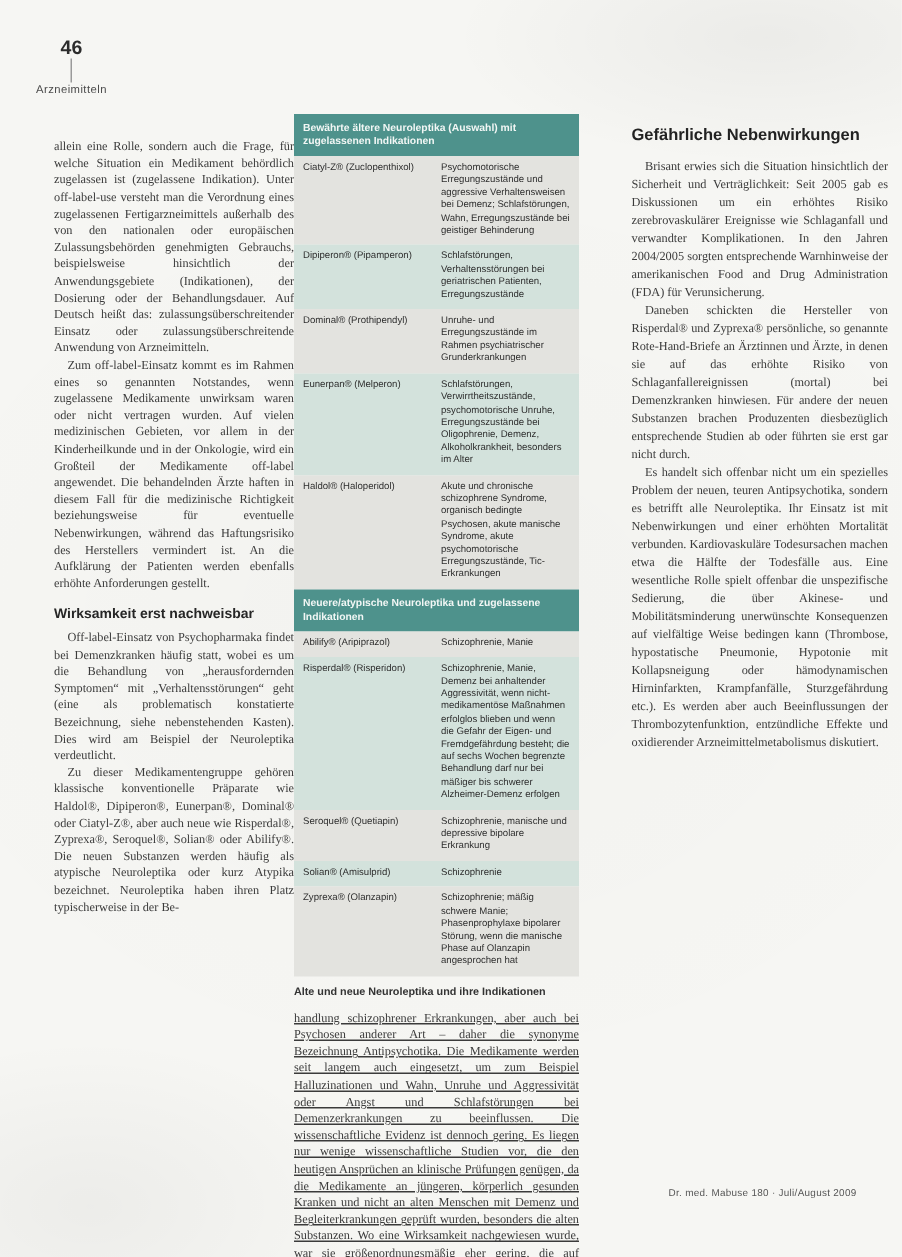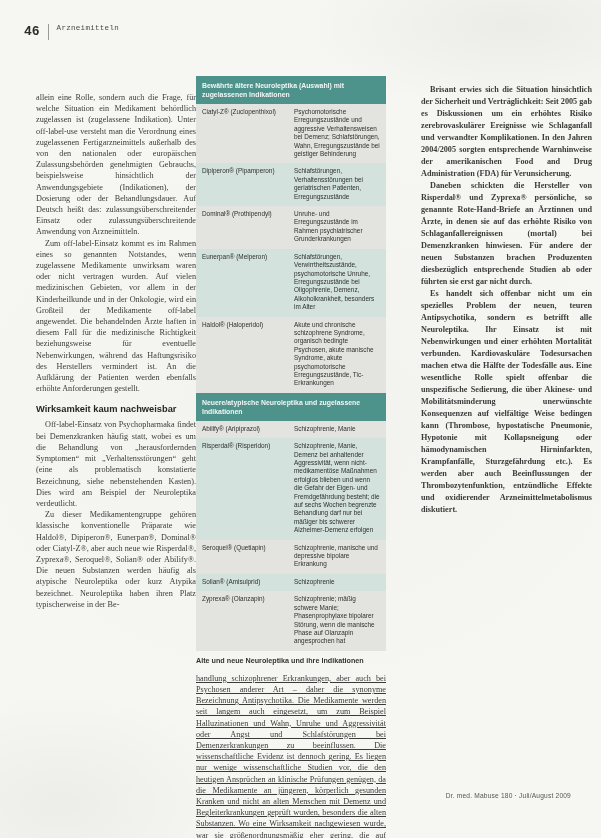--- a/index.html
+++ b/index.html
@@ -15,7 +15,7 @@
     color:#3a3a3a;
     overflow:hidden;
   }
-  .page-header { position:absolute; top:24px; left:24px; display:flex; align-items:flex-start; font-family:Liberation Mono, monospace; }
+  .page-header { position:absolute; top:24px; left:24px; display:flex; align-items:center; font-family:Liberation Sans, sans-serif;flex-direction:column; }
   .page-number { font-size:13px; font-weight:bold; color:#2c2c2c; }
   .header-rule { width:1px; height:16px; background:#9a9a9a; margin:0 8px; }
   .section-name { font-size:7.5px; color:#4a4a4a; letter-spacing:0.3px; }

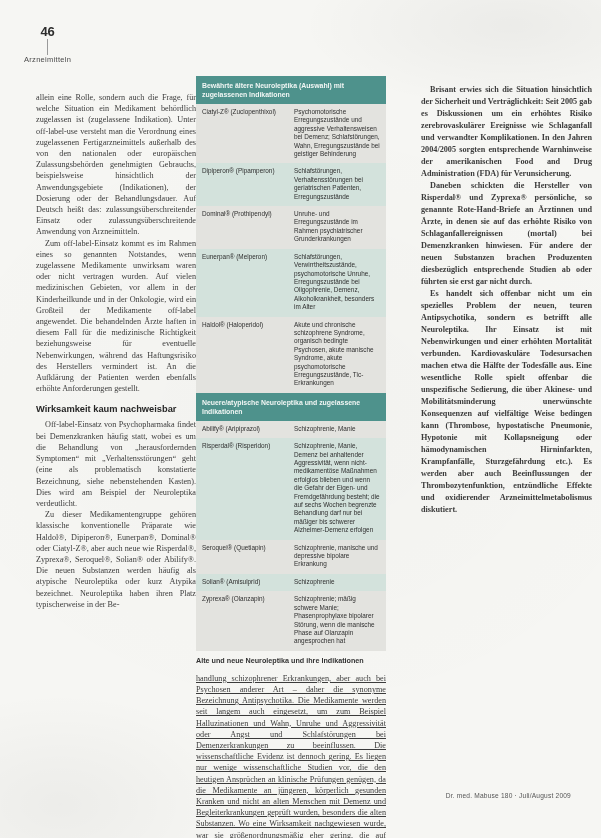--- a/index.html
+++ b/index.html
@@ -140,6 +140,7 @@
   </div>
 
   <div class="col col-right">
+    <h2 class="right-heading">Gefährliche Nebenwirkungen</h2>
     <p class="bt indent">Brisant erwies sich die Situation hinsichtlich der Sicherheit und Verträglichkeit: Seit 2005 gab es Diskussionen um ein erhöhtes Risiko zerebrovaskulärer Ereignisse wie Schlaganfall und verwandter Komplikationen. In den Jahren 2004/2005 sorgten entsprechende Warnhinweise der amerikanischen Food and Drug Administration (FDA) für Verunsicherung.</p>
     <p class="bt">Daneben schickten die Hersteller von Risperdal® und Zyprexa® persönliche, so genannte Rote-Hand-Briefe an Ärztinnen und Ärzte, in denen sie auf das erhöhte Risiko von Schlaganfallereignissen (mortal) bei Demenzkranken hinwiesen. Für andere der neuen Substanzen brachen Produzenten diesbezüglich entsprechende Studien ab oder führten sie erst gar nicht durch.</p>
     <p class="bt">Es handelt sich offenbar nicht um ein spezielles Problem der neuen, teuren Antipsychotika, sondern es betrifft alle Neuroleptika. Ihr Einsatz ist mit Nebenwirkungen und einer erhöhten Mortalität verbunden. Kardiovaskuläre Todesursachen machen etwa die Hälfte der Todesfälle aus. Eine wesentliche Rolle spielt offenbar die unspezifische Sedierung, die über Akinese- und Mobilitätsminderung unerwünschte Konsequenzen auf vielfältige Weise bedingen kann (Thrombose, hypostatische Pneumonie, Hypotonie mit Kollapsneigung oder hämodynamischen Hirninfarkten, Krampfanfälle, Sturzgefährdung etc.). Es werden aber auch Beeinflussungen der Thrombozytenfunktion, entzündliche Effekte und oxidierender Arzneimittelmetabolismus diskutiert.</p>

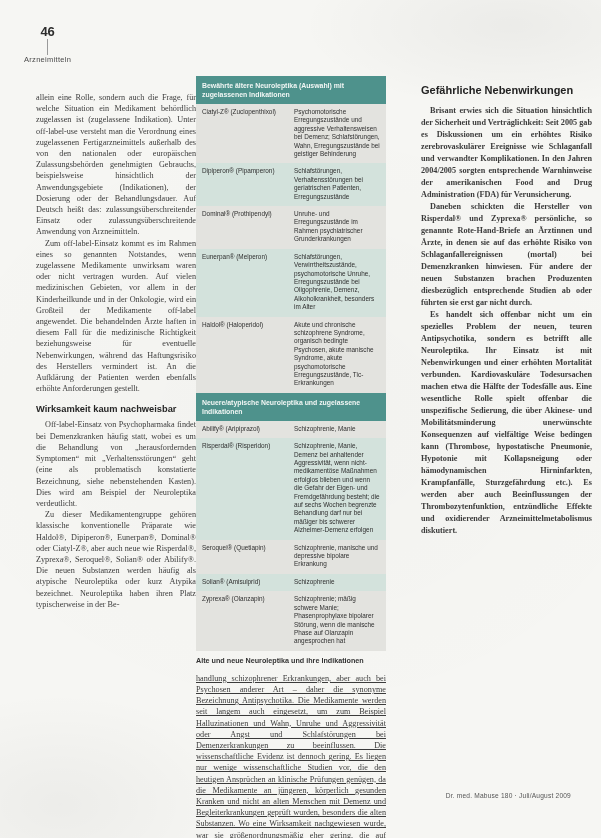--- a/index.html
+++ b/index.html
@@ -28,7 +28,7 @@
   .col-left  { left:36px;  top:92px; width:160px; }
   .col-mid   { left:196px; top:76px; width:190px; }
   .col-right { left:421px; top:84px; width:171px; }
-  .col-right .bt { line-height:12px;font-weight:bold; }
+  .col-right .bt { line-height:12px; }
 
   .subhead {
     font-family:"Liberation Sans", sans-serif;

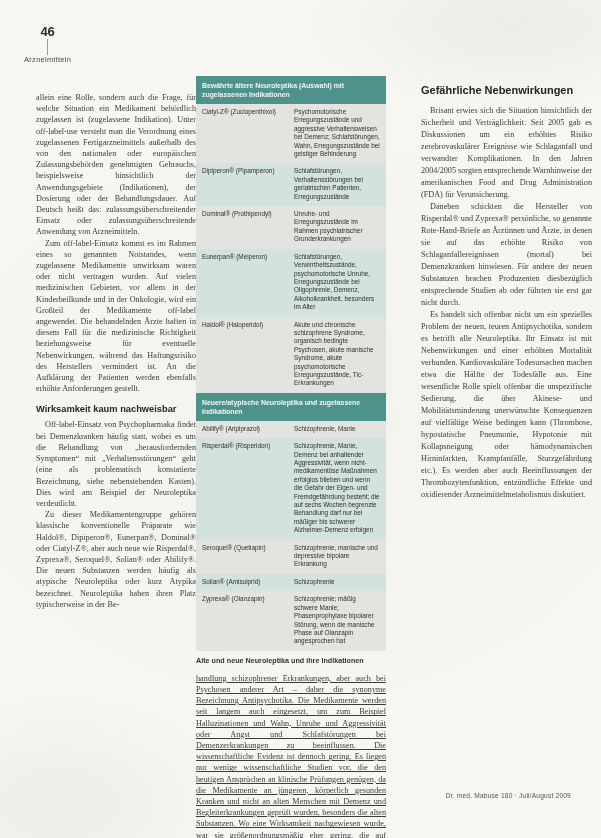--- a/index.html
+++ b/index.html
@@ -80,7 +80,7 @@
   <div class="col col-left">
     <p class="bt">allein eine Rolle, sondern auch die Frage, für welche Situation ein Medikament behördlich zugelassen ist (zugelassene Indikation). Unter off-label-use versteht man die Verordnung eines zugelassenen Fertigarzneimittels außerhalb des von den nationalen oder europäischen Zulassungsbehörden genehmigten Gebrauchs, beispielsweise hinsichtlich der Anwendungsgebiete (Indikationen), der Dosierung oder der Behandlungsdauer. Auf Deutsch heißt das: zulassungsüberschreitender Einsatz oder zulassungsüberschreitende Anwendung von Arzneimitteln.</p>
     <p class="bt indent">Zum off-label-Einsatz kommt es im Rahmen eines so genannten Notstandes, wenn zugelassene Medikamente unwirksam waren oder nicht vertragen wurden. Auf vielen medizinischen Gebieten, vor allem in der Kinderheilkunde und in der Onkologie, wird ein Großteil der Medikamente off-label angewendet. Die behandelnden Ärzte haften in diesem Fall für die medizinische Richtigkeit beziehungsweise für eventuelle Nebenwirkungen, während das Haftungsrisiko des Herstellers vermindert ist. An die Aufklärung der Patienten werden ebenfalls erhöhte Anforderungen gestellt.</p>
-    <h3 class="subhead">Wirksamkeit kaum nachweisbar</h3>
+    <h3 class="subhead">Wirksamkeit erst nachweisbar</h3>
     <p class="bt indent">Off-label-Einsatz von Psychopharmaka findet bei Demenzkranken häufig statt, wobei es um die Behandlung von „herausfordernden Symptomen“ mit „Verhaltensstörungen“ geht (eine als problematisch konstatierte Bezeichnung, siehe nebenstehenden Kasten). Dies wird am Beispiel der Neuroleptika verdeutlicht.</p>
     <p class="bt indent">Zu dieser Medikamentengruppe gehören klassische konventionelle Präparate wie Haldol®, Dipiperon®, Eunerpan®, Dominal® oder Ciatyl-Z®, aber auch neue wie Risperdal®, Zyprexa®, Seroquel®, Solian® oder Abilify®. Die neuen Substanzen werden häufig als atypische Neuroleptika oder kurz Atypika bezeichnet. Neuroleptika haben ihren Platz typischerweise in der Be-</p>
   </div>

